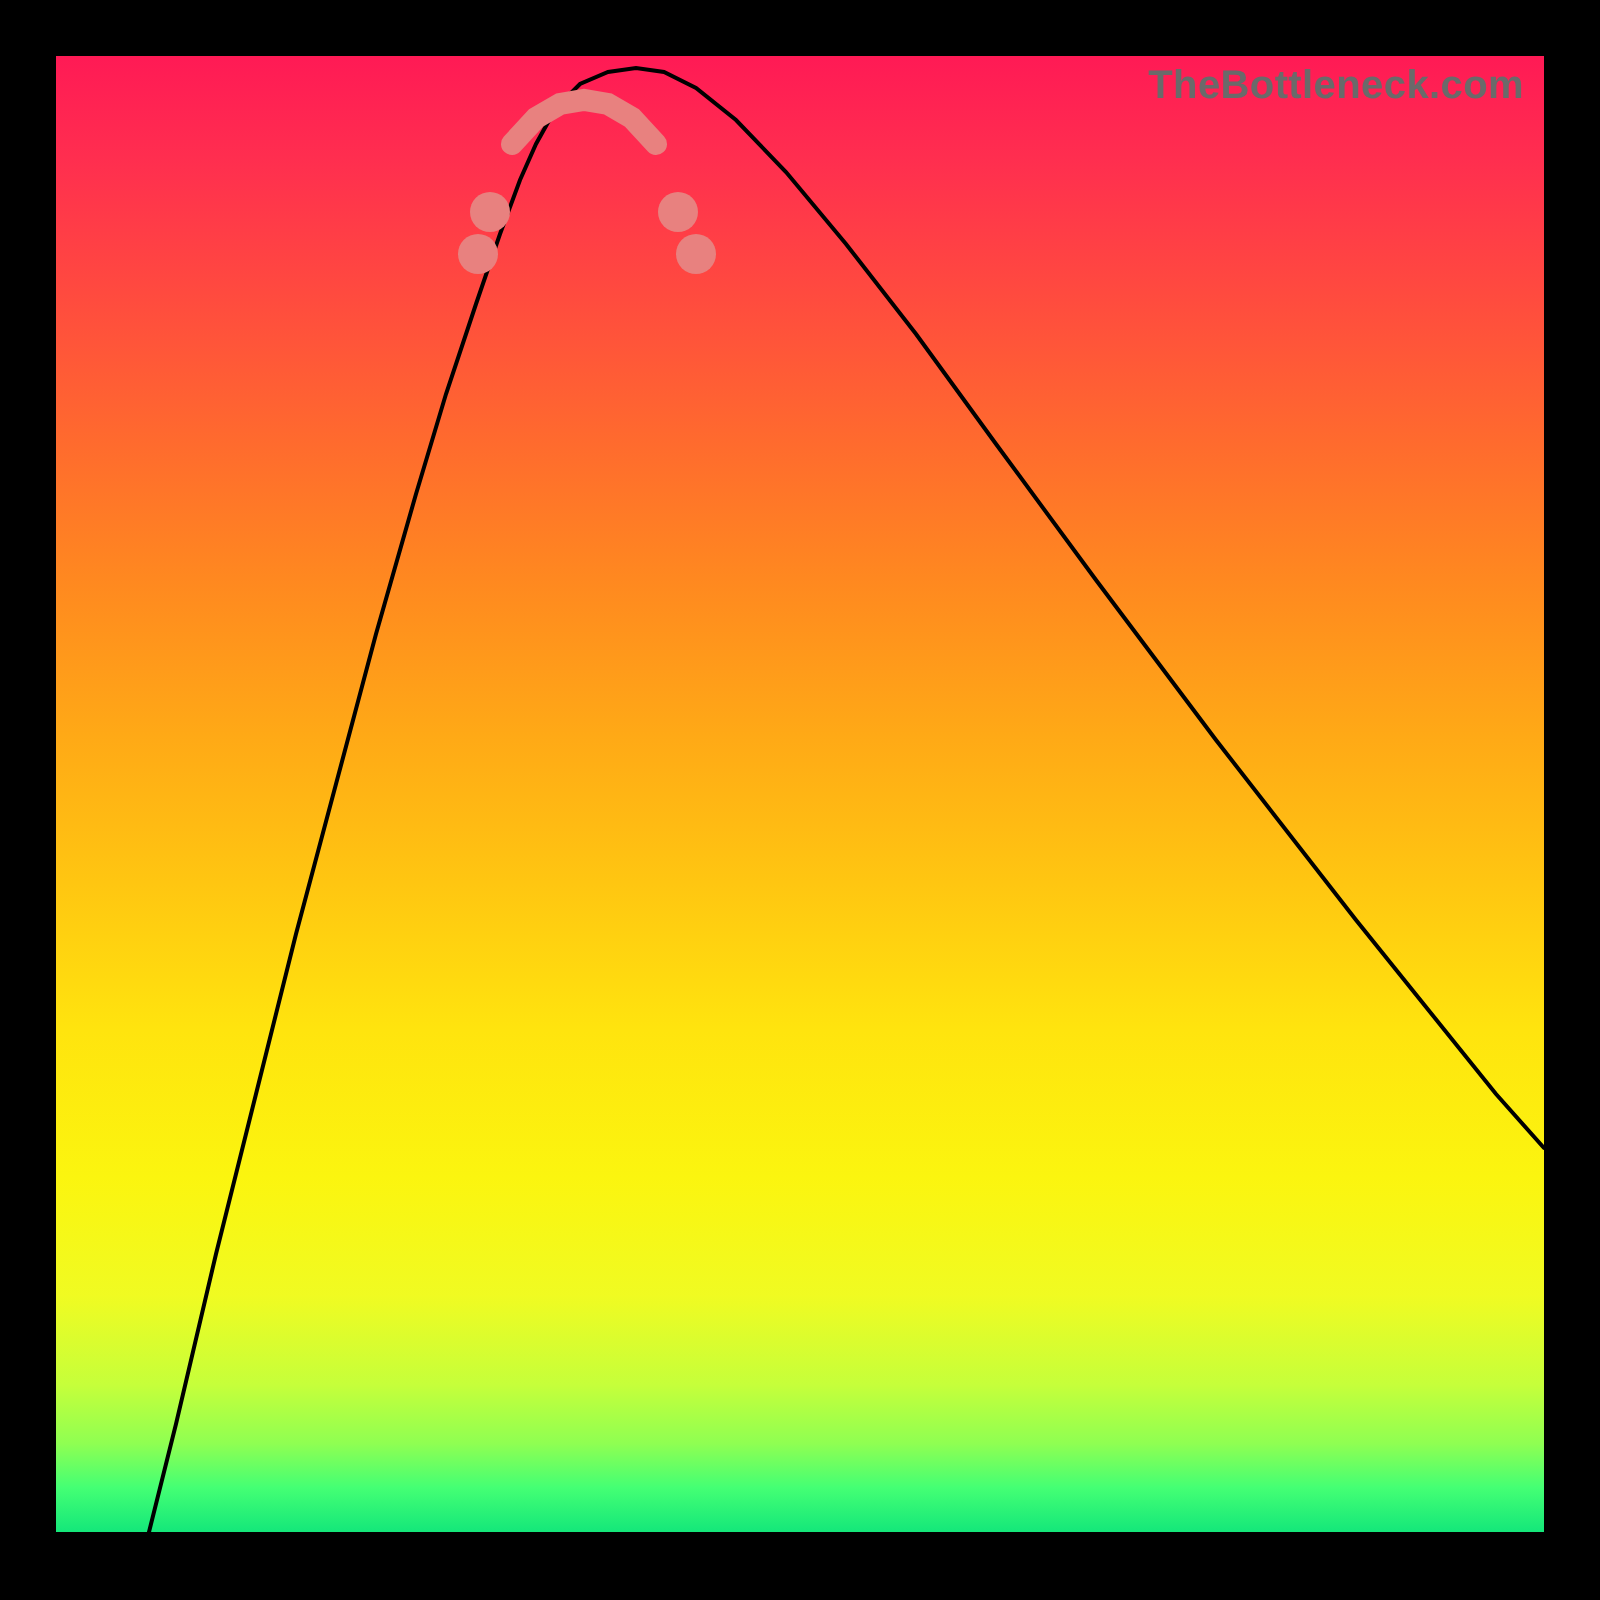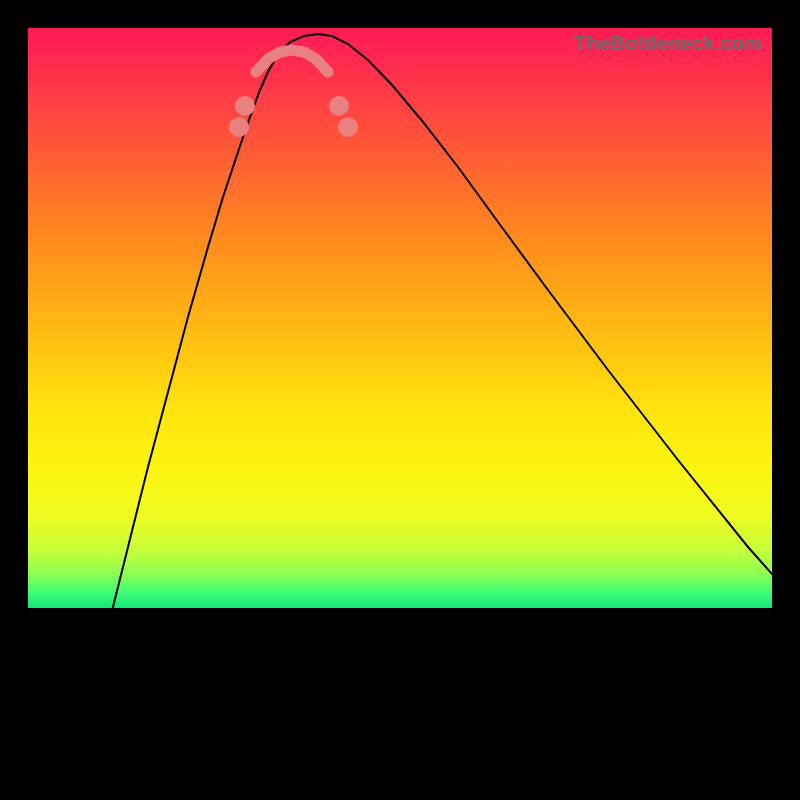--- a/index.html
+++ b/index.html
@@ -22,7 +22,7 @@
     left: 28px;
     top: 28px;
     width: 744px;
-    height: 580px;
+    height: 738px;
     background: linear-gradient(
       to bottom,
       #ff1a55 0%,

